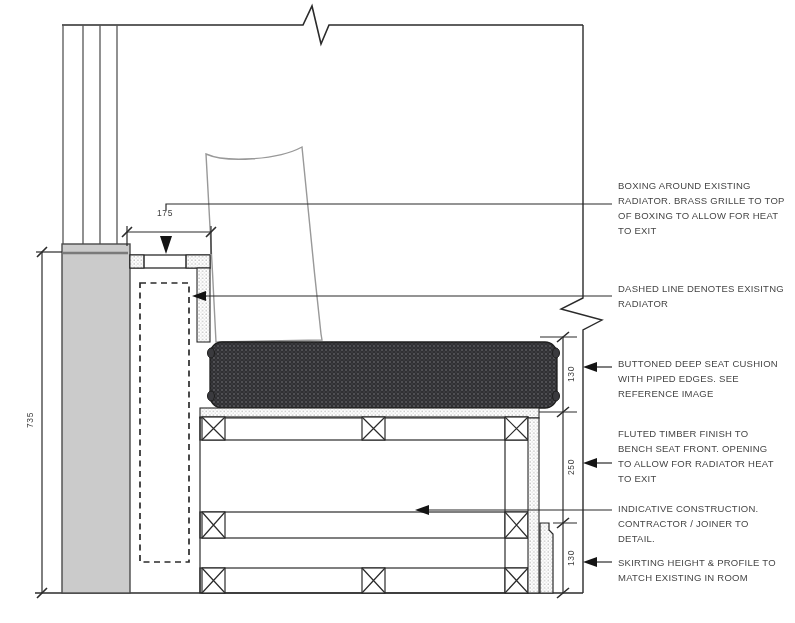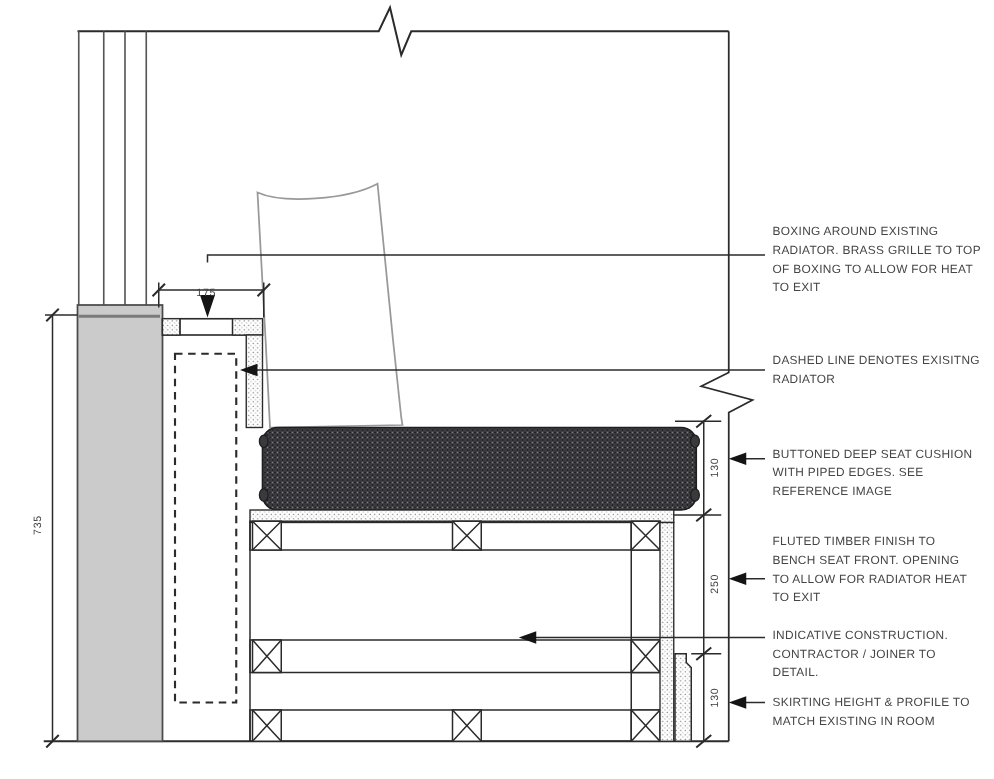--- a/index.html
+++ b/index.html
@@ -150,7 +150,7 @@
     </g>
   </svg>
 
-  <div class="dim" style="left:157px;top:229px;">175</div>
+  <div class="dim" style="left:157px;top:208px;">175</div>
   <div class="dim vdim" style="left:30px;top:420px;">735</div>
   <div class="dim vdim" style="left:571px;top:374px;">130</div>
   <div class="dim vdim" style="left:571px;top:467px;">250</div>

